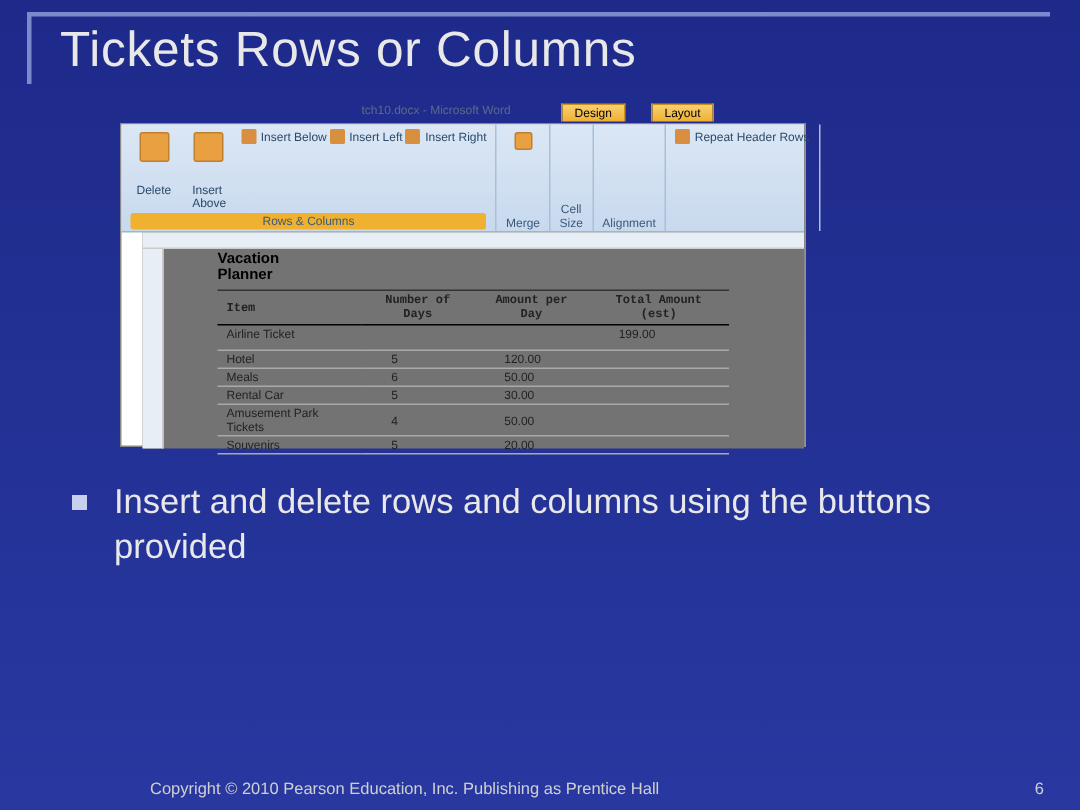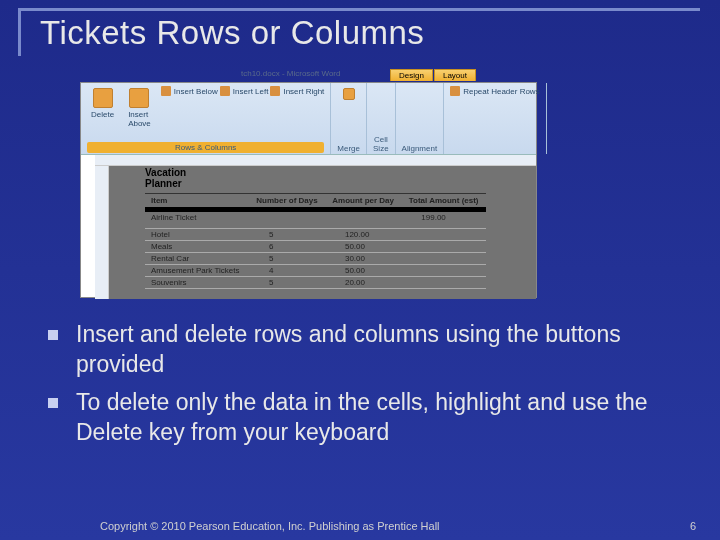--- a/index.html
+++ b/index.html
@@ -25,7 +25,7 @@
   .ribbon-row-item { display: flex; gap: 3px; align-items: center; font-size: 8px; white-space: nowrap; }
   .icon-mini { width: 10px; height: 10px; background: #d89040; border-radius: 1px; }
   
-  .title-tabs { position: absolute; top: -14px; right: 60px; display: flex; gap: 1px; font-size: 8px; }
+  .title-tabs { position: absolute; top: -14px; right: 60px; display: flex; gap: 17px; font-size: 8px; }
   .title-tab { background: linear-gradient(#f8d070, #f0b030); padding: 1px 8px; border: 1px solid #c89020; border-bottom: none; }
   
   .window-title { position: absolute; top: -14px; left: 160px; font-size: 8px; color: #5a6a8a; }

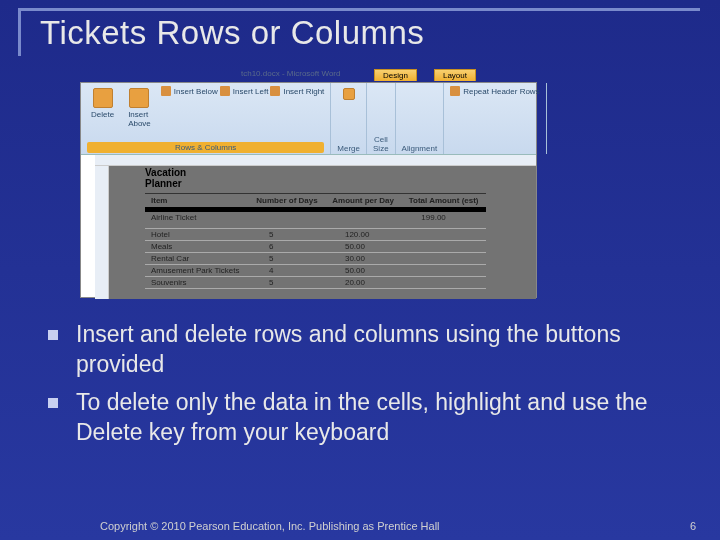--- a/index.html
+++ b/index.html
@@ -18,7 +18,7 @@
   .ribbon-group { border-right: 1px solid #a8c0d8; padding: 3px 6px 1px; display: flex; flex-direction: column; justify-content: space-between; }
   .ribbon-group-label { color: #3a5a7a; font-size: 8px; text-align: center; padding-top: 1px; }
   .rg-highlight .ribbon-group-label { background: #f0b030; padding: 1px 2px; border-radius: 2px; }
-  .ribbon-btn { display: flex; flex-direction: column; align-items: center; gap: 2px; padding: 2px; }
+  .ribbon-btn { display: flex; flex-direction: column; align-items: center; gap: 14px; padding: 2px; }
   .ribbon-btn.big { padding: 2px 4px; }
   .ribbon-icon { width: 20px; height: 20px; background: #e8a040; border: 1px solid #c08030; border-radius: 2px; }
   .ribbon-icon.sm { width: 12px; height: 12px; }

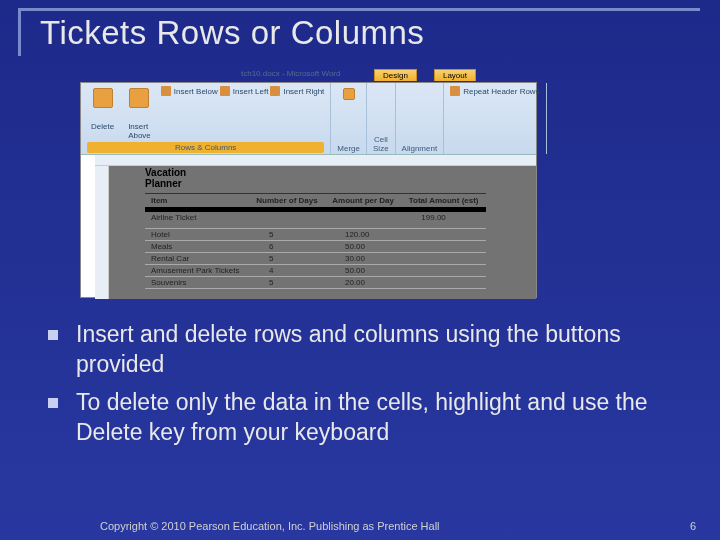--- a/index.html
+++ b/index.html
@@ -36,7 +36,7 @@
   .doc-content { position: relative; padding-top: 4px; }
   .doc-title { font-weight: bold; font-size: 10px; color: #000; margin-bottom: 4px; line-height: 1.1; }
   .doc-table { width: 100%; border-collapse: collapse; font-size: 8px; color: #222; }
-  .doc-table th { border-top: 1px solid #333; border-bottom: 5px solid #000000; padding: 2px 6px; text-align: center; font-weight: bold; }
+  .doc-table th { border-top: 1px solid #333; border-bottom: 1px solid #000000; padding: 2px 6px; text-align: center; font-weight: bold; font-family: Liberation Mono, monospace; }
   .doc-table th:first-child { text-align: left; }
   .doc-table td { border-bottom: 1px solid #aaa; padding: 1px 6px; text-align: left; }
   .doc-table td.num { text-align: left; padding-left: 20px; }

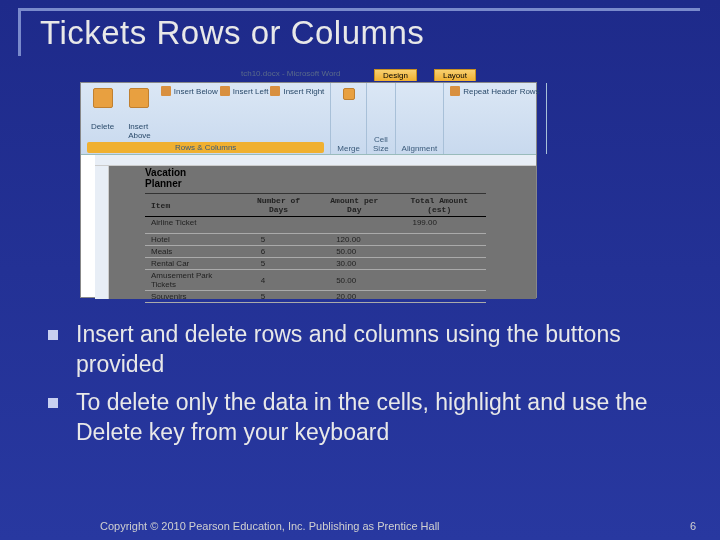--- a/index.html
+++ b/index.html
@@ -182,10 +182,6 @@
       <div class="bullet-marker"></div>
       <div>Insert and delete rows and columns using the buttons provided</div>
     </div>
-    <div class="bullet">
-      <div class="bullet-marker"></div>
-      <div>To delete only the data in the cells, highlight and use the Delete key from your keyboard</div>
-    </div>
   </div>
 
   <div class="footer">

